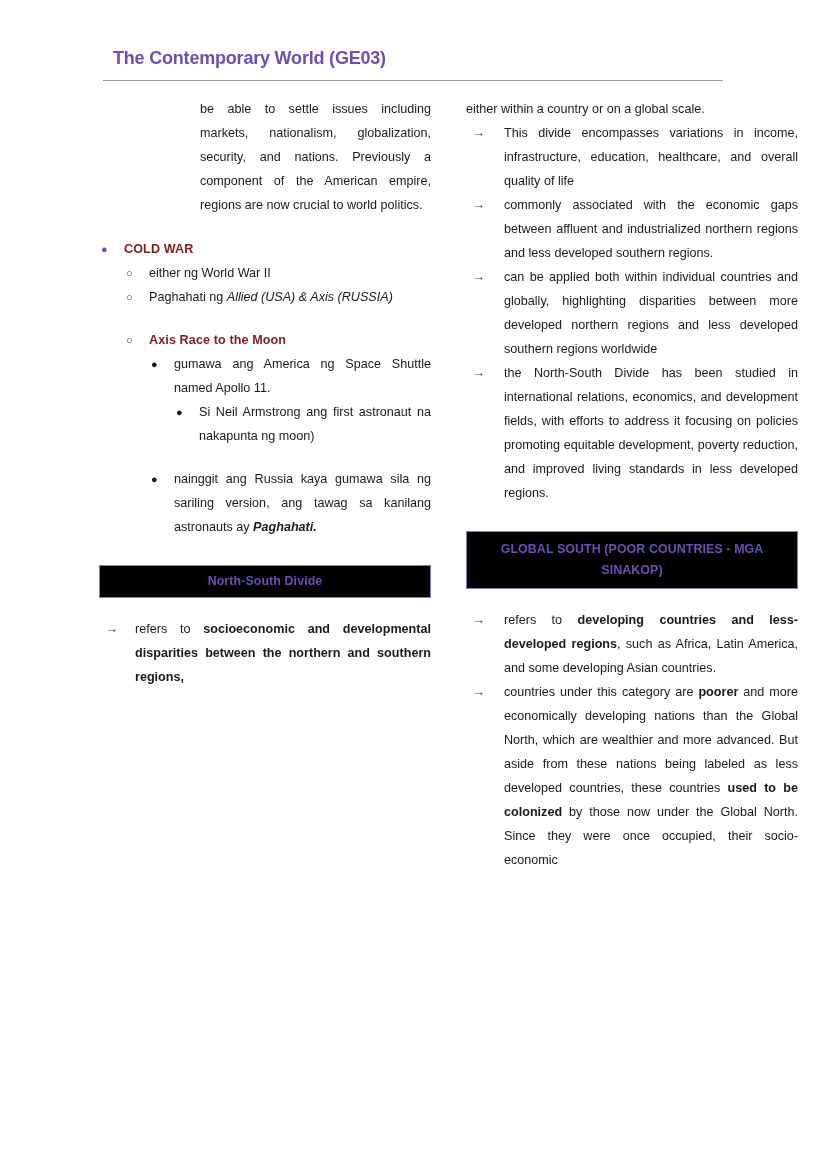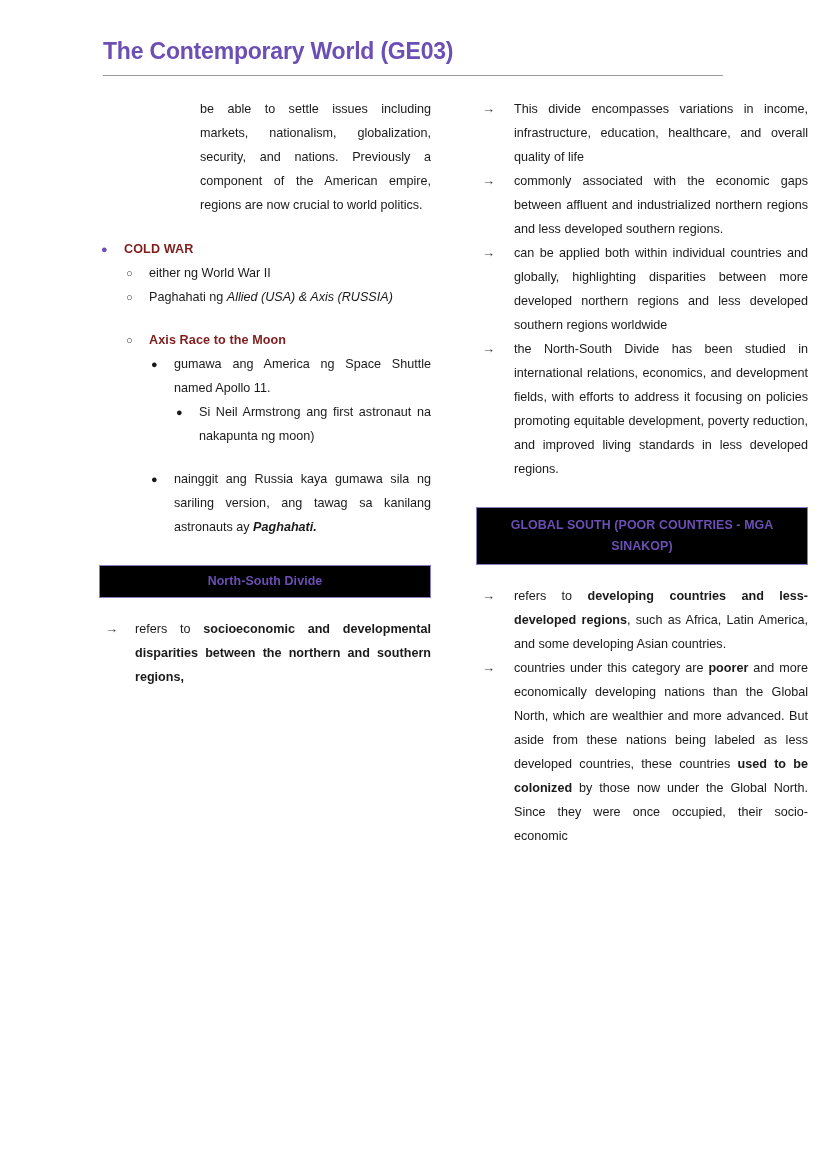--- a/index.html
+++ b/index.html
@@ -22,12 +22,12 @@
     padding: 38px 105px 0 103px;
   }
   .doc-title {
-    font-size: 23px;
+    font-size: 18px;
     font-weight: bold;
     color: #6b4fb5;
     letter-spacing: -0.2px;
     line-height: 1.15;
-    margin: 0;
+    margin: 10px;
     white-space: nowrap;
   }
   .title-rule {

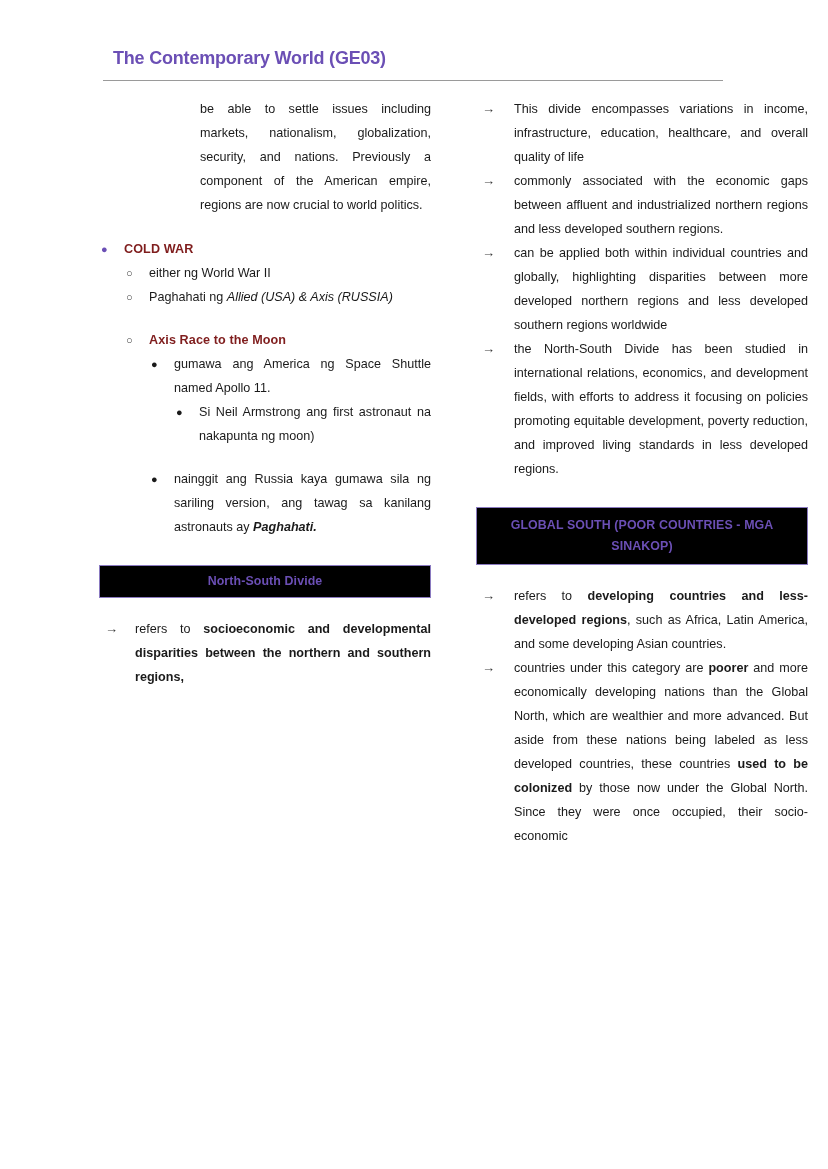--- a/index.html
+++ b/index.html
@@ -43,7 +43,7 @@
     left: 0;
     right: 0;
     display: flex;
-    gap: 16px;
+    gap: 6px;
   }
   .col {
     width: 332px;

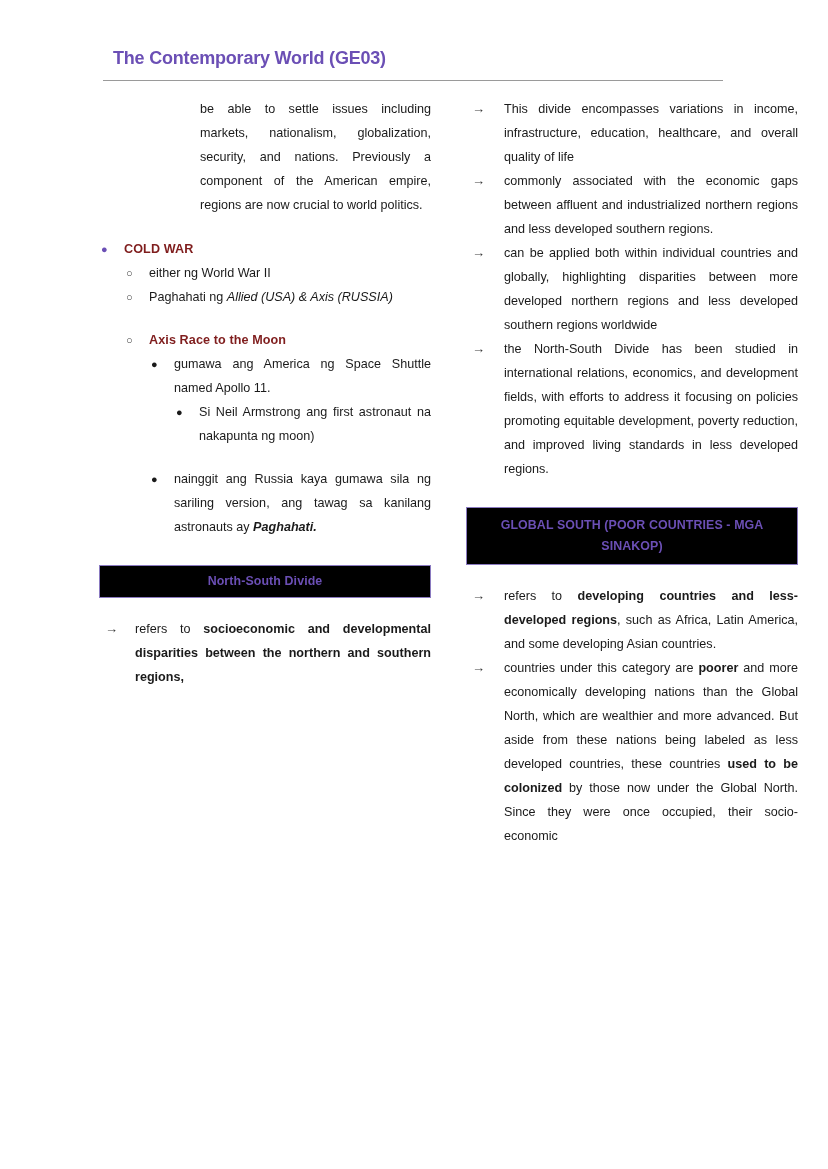--- a/index.html
+++ b/index.html
@@ -220,6 +220,7 @@
 
   <div class="col col-right">
 
+    <p class="j" style="margin:0">either within a country or on a global scale.</p>
 
     <ul class="arrows">
       <li>

